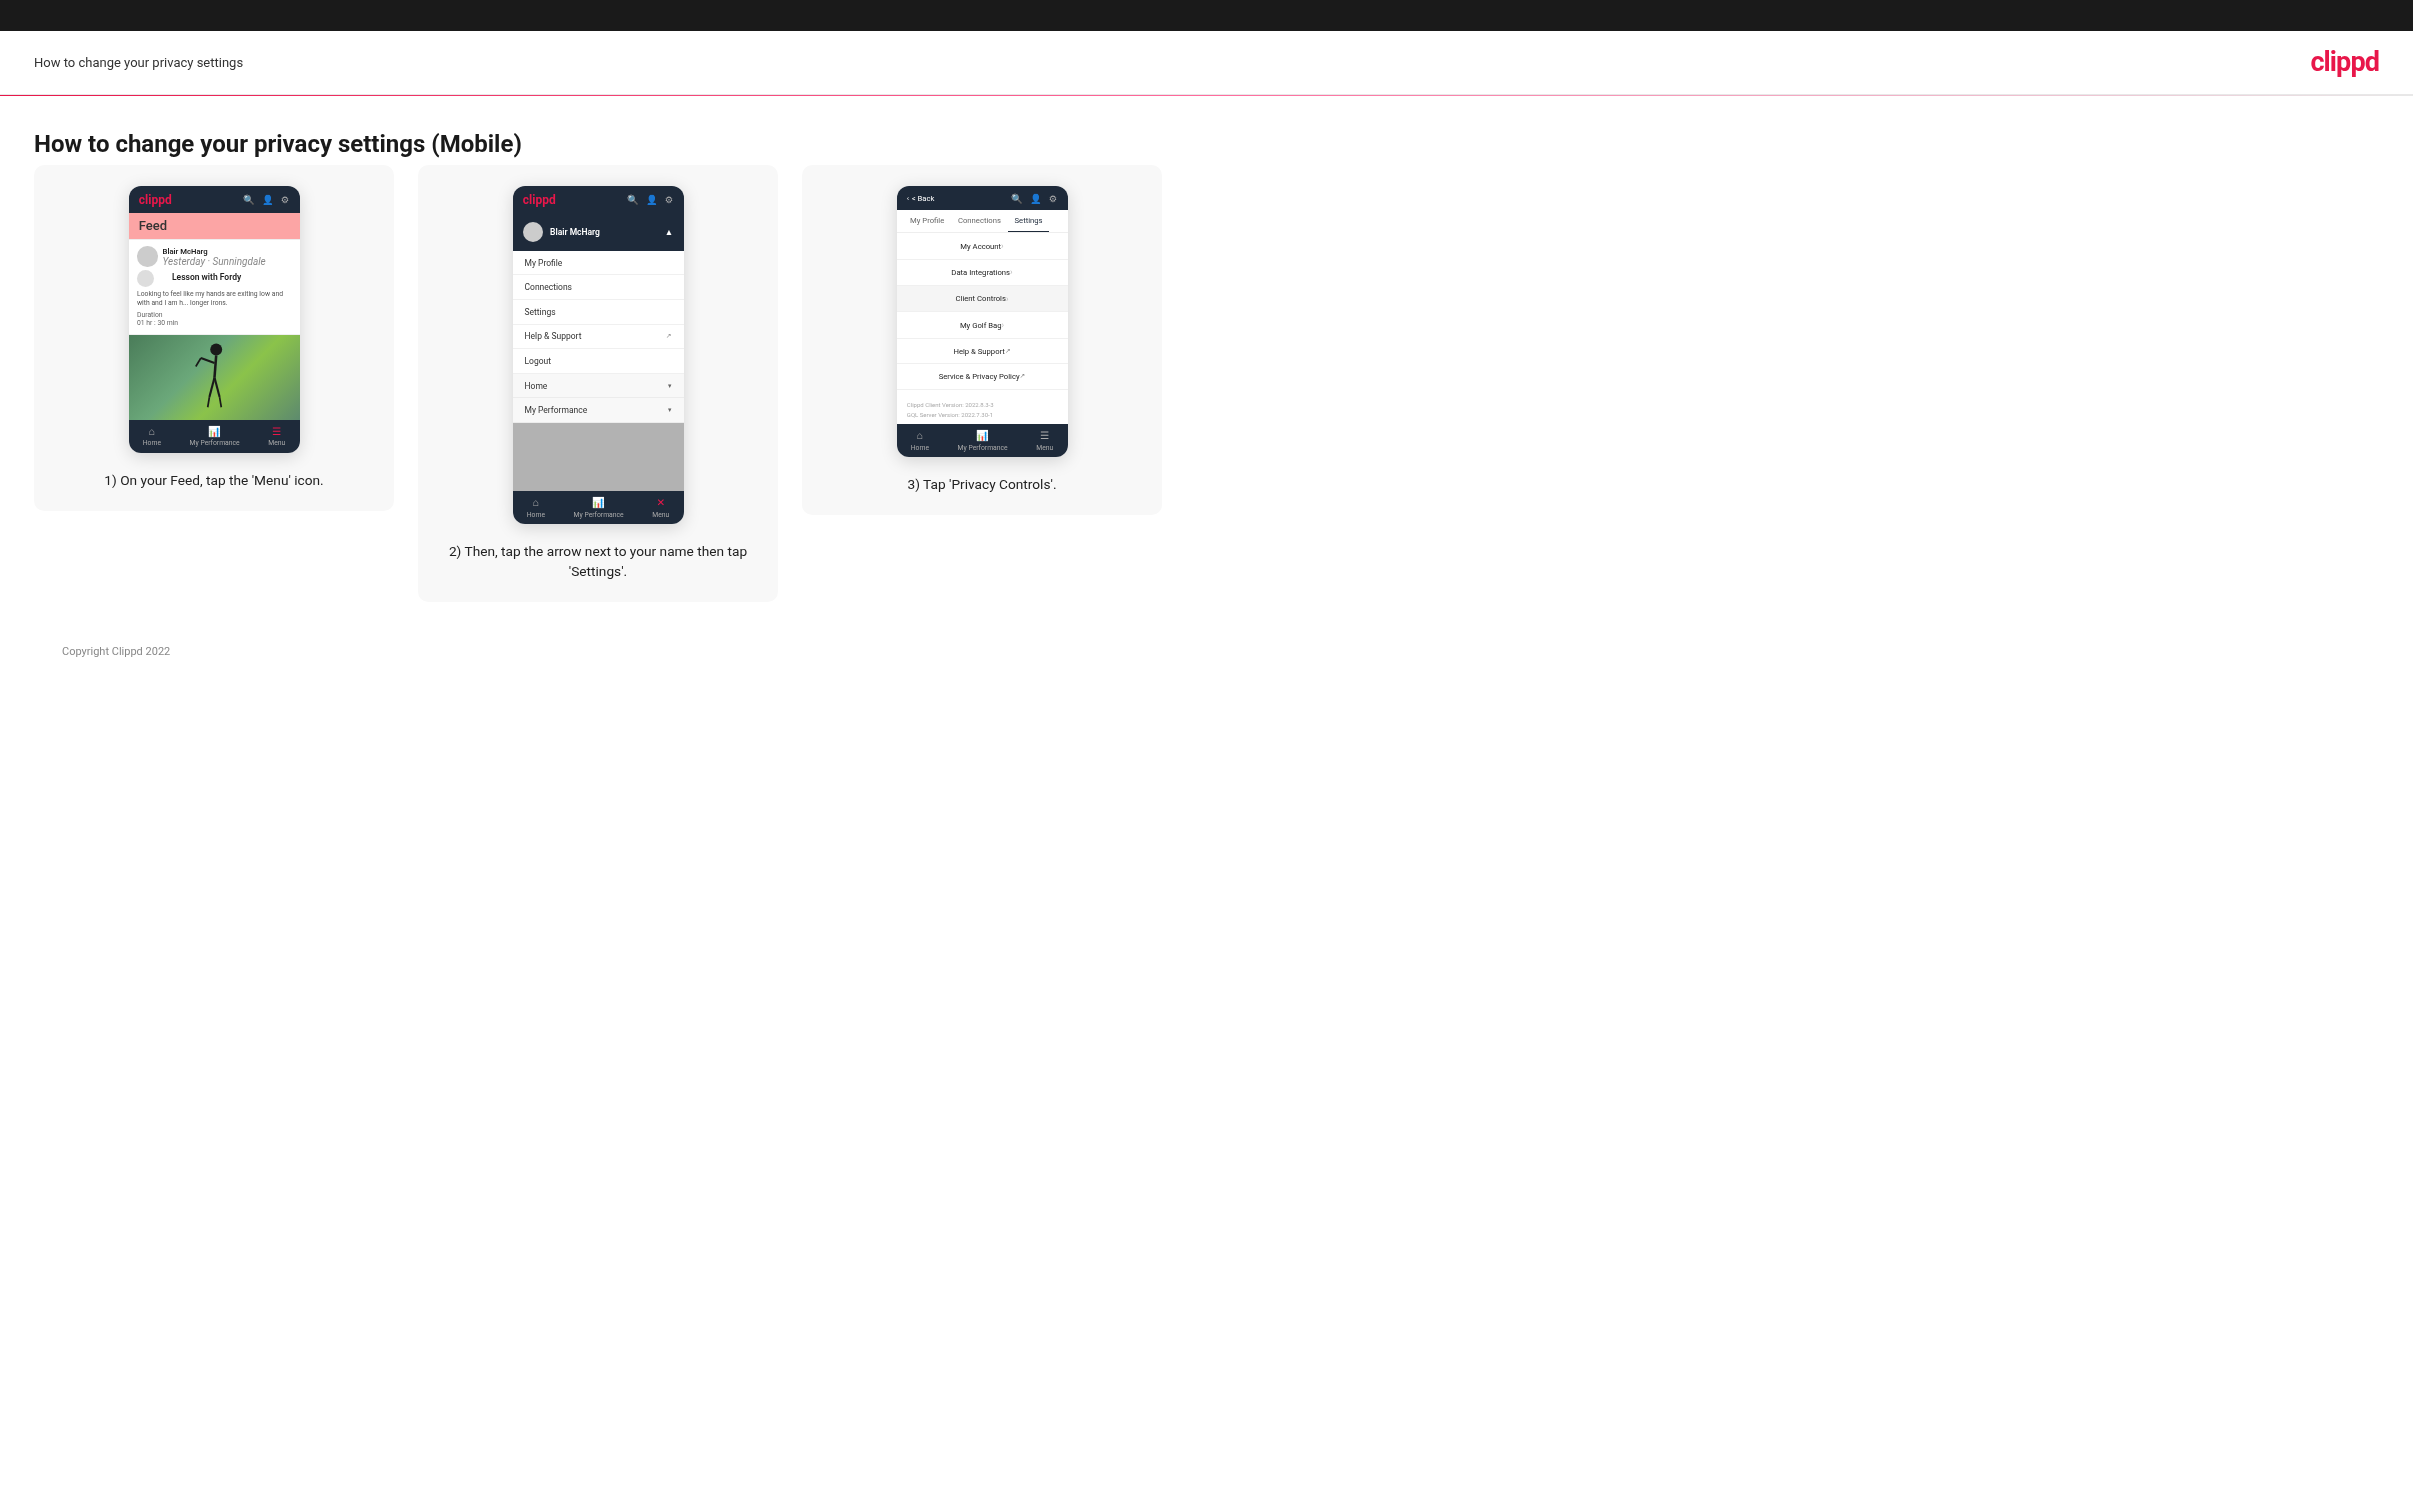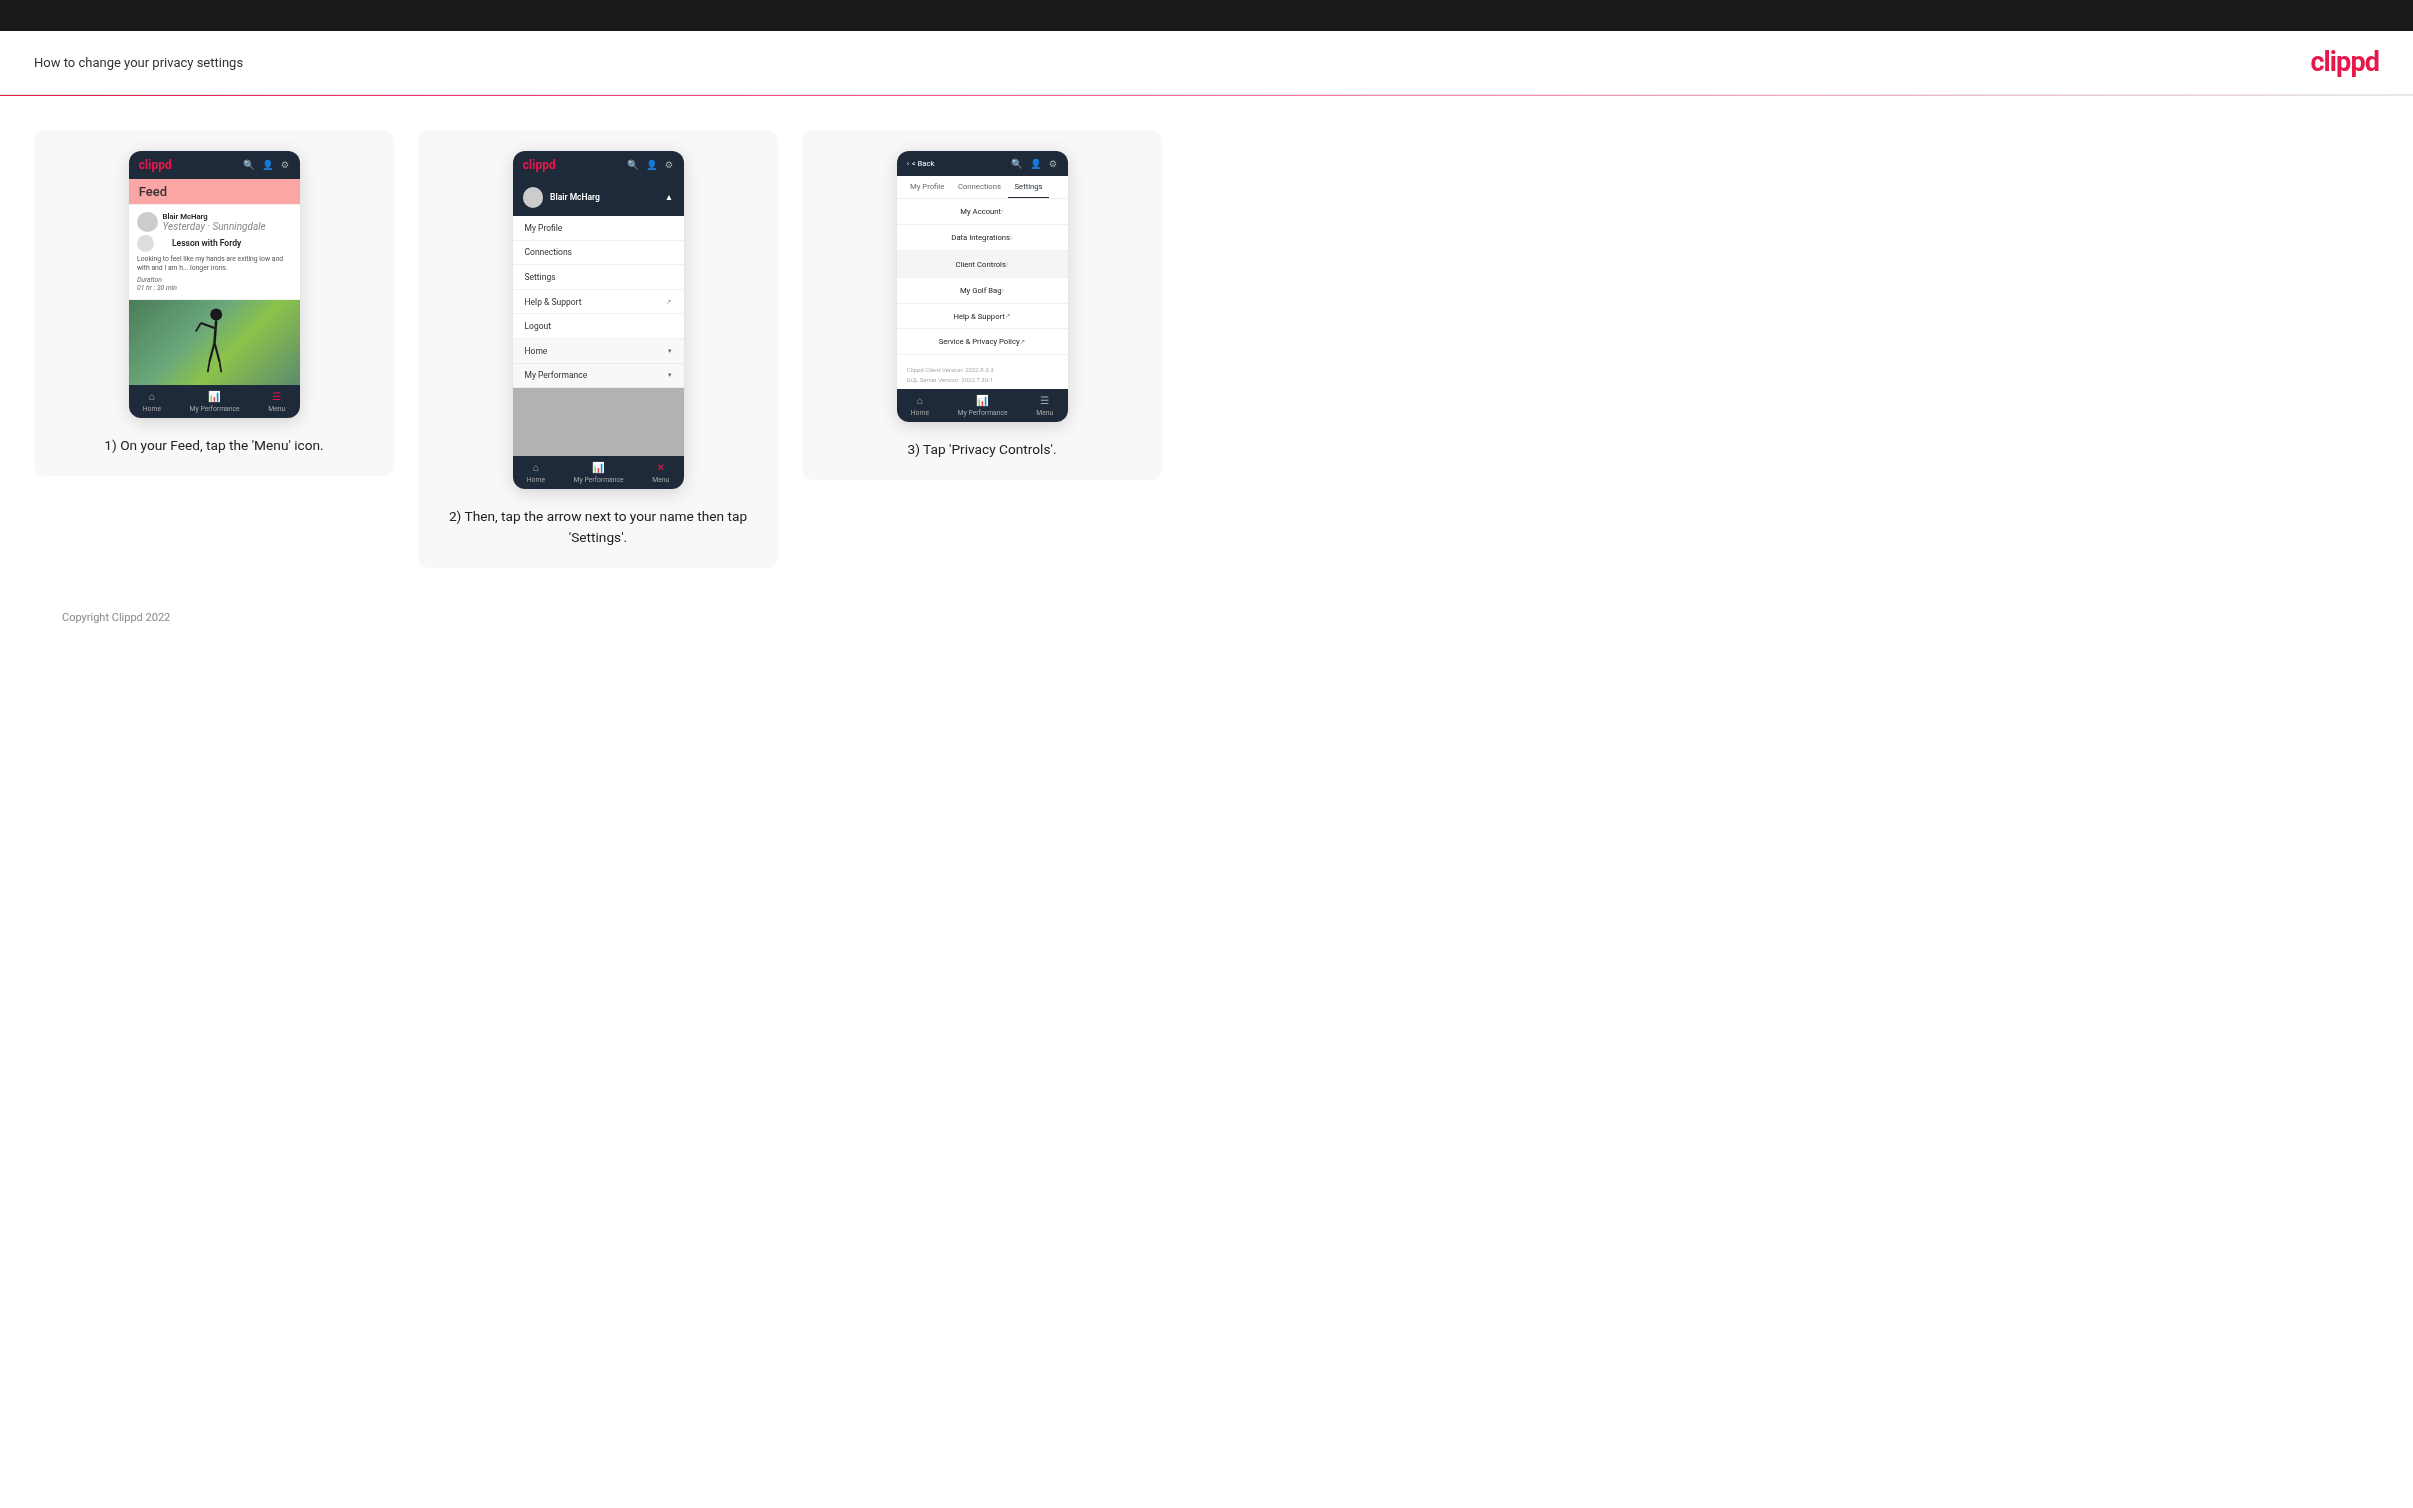--- a/index.html
+++ b/index.html
@@ -389,6 +389,7 @@
 <div class="header-divider"></div>
 
 <div class="main-content">
+  <h1 class="page-heading">How to change your privacy settings (Mobile)</h1>
 
   <div class="steps-container">
 

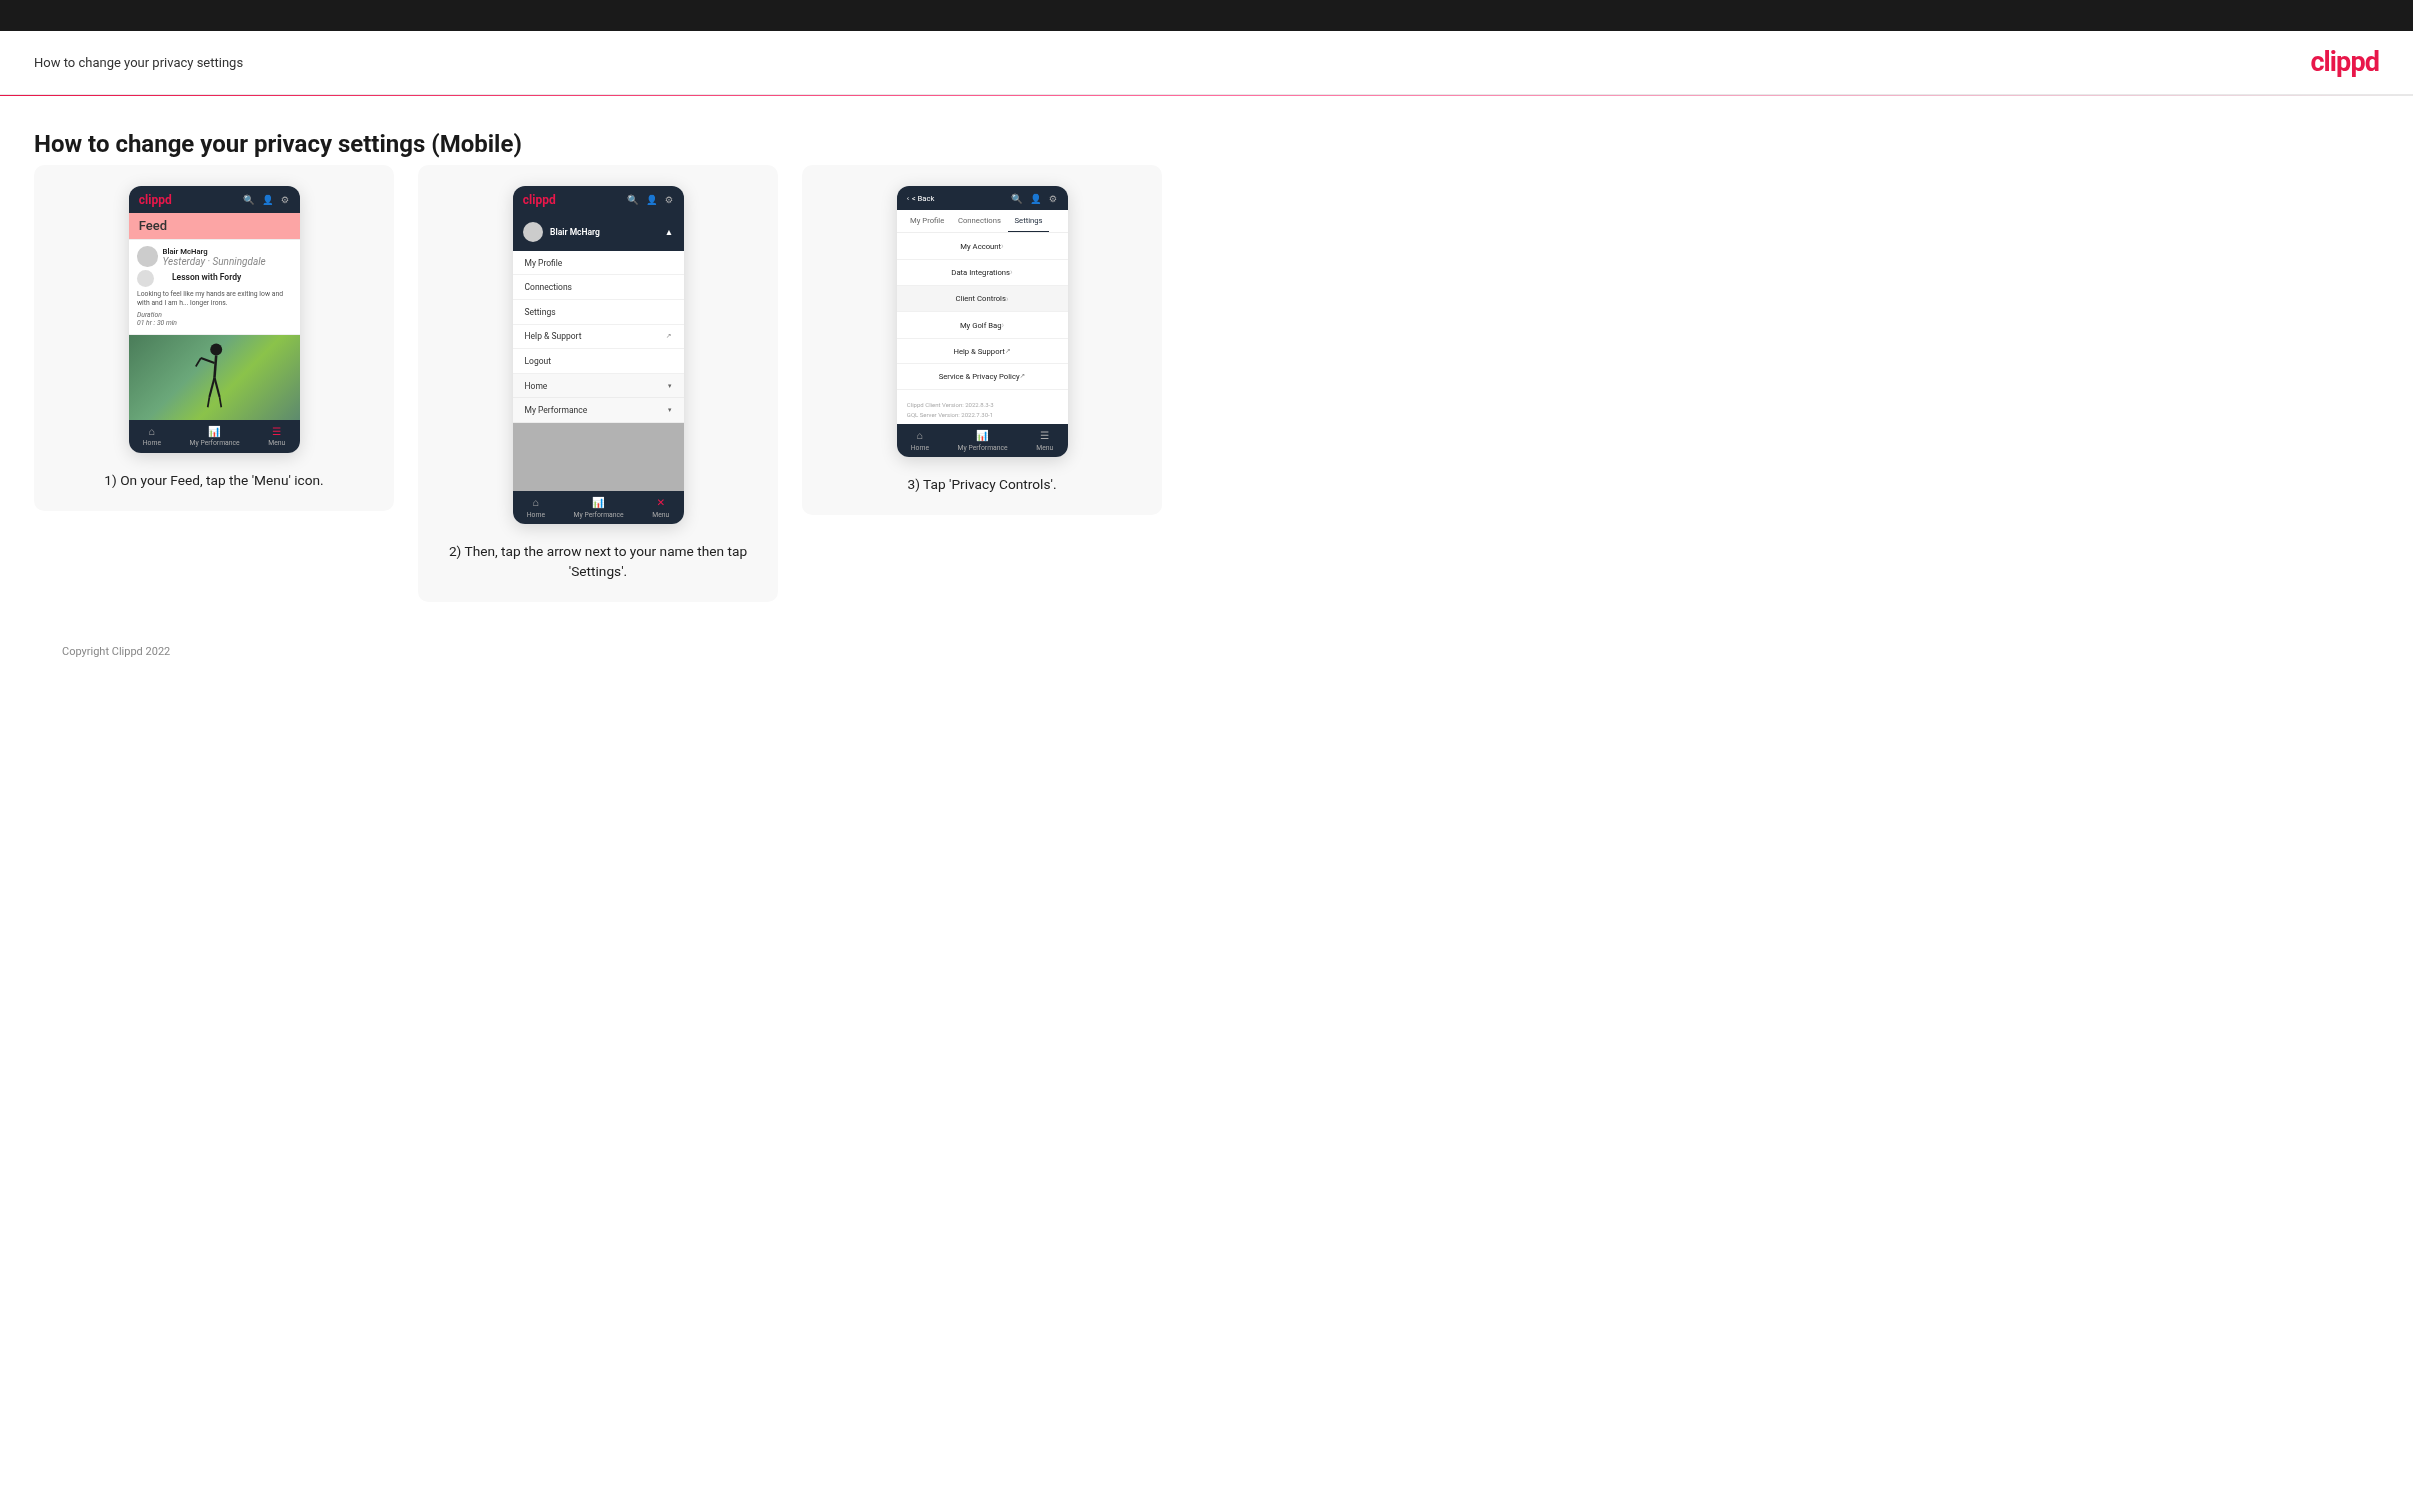--- a/index.html
+++ b/index.html
@@ -421,7 +421,7 @@
             <span class="post-title">Lesson with Fordy</span>
           </div>
           <div class="post-body">Looking to feel like my hands are exiting low and with and I am h... longer irons.</div>
-          <div style="font-size:6.8px;color:#666;font-style:italic;">
+          <div style="font-size:6.8px;color:#666;">
             <span>Duration</span><br>
             <span>01 hr : 30 min</span>
           </div>

